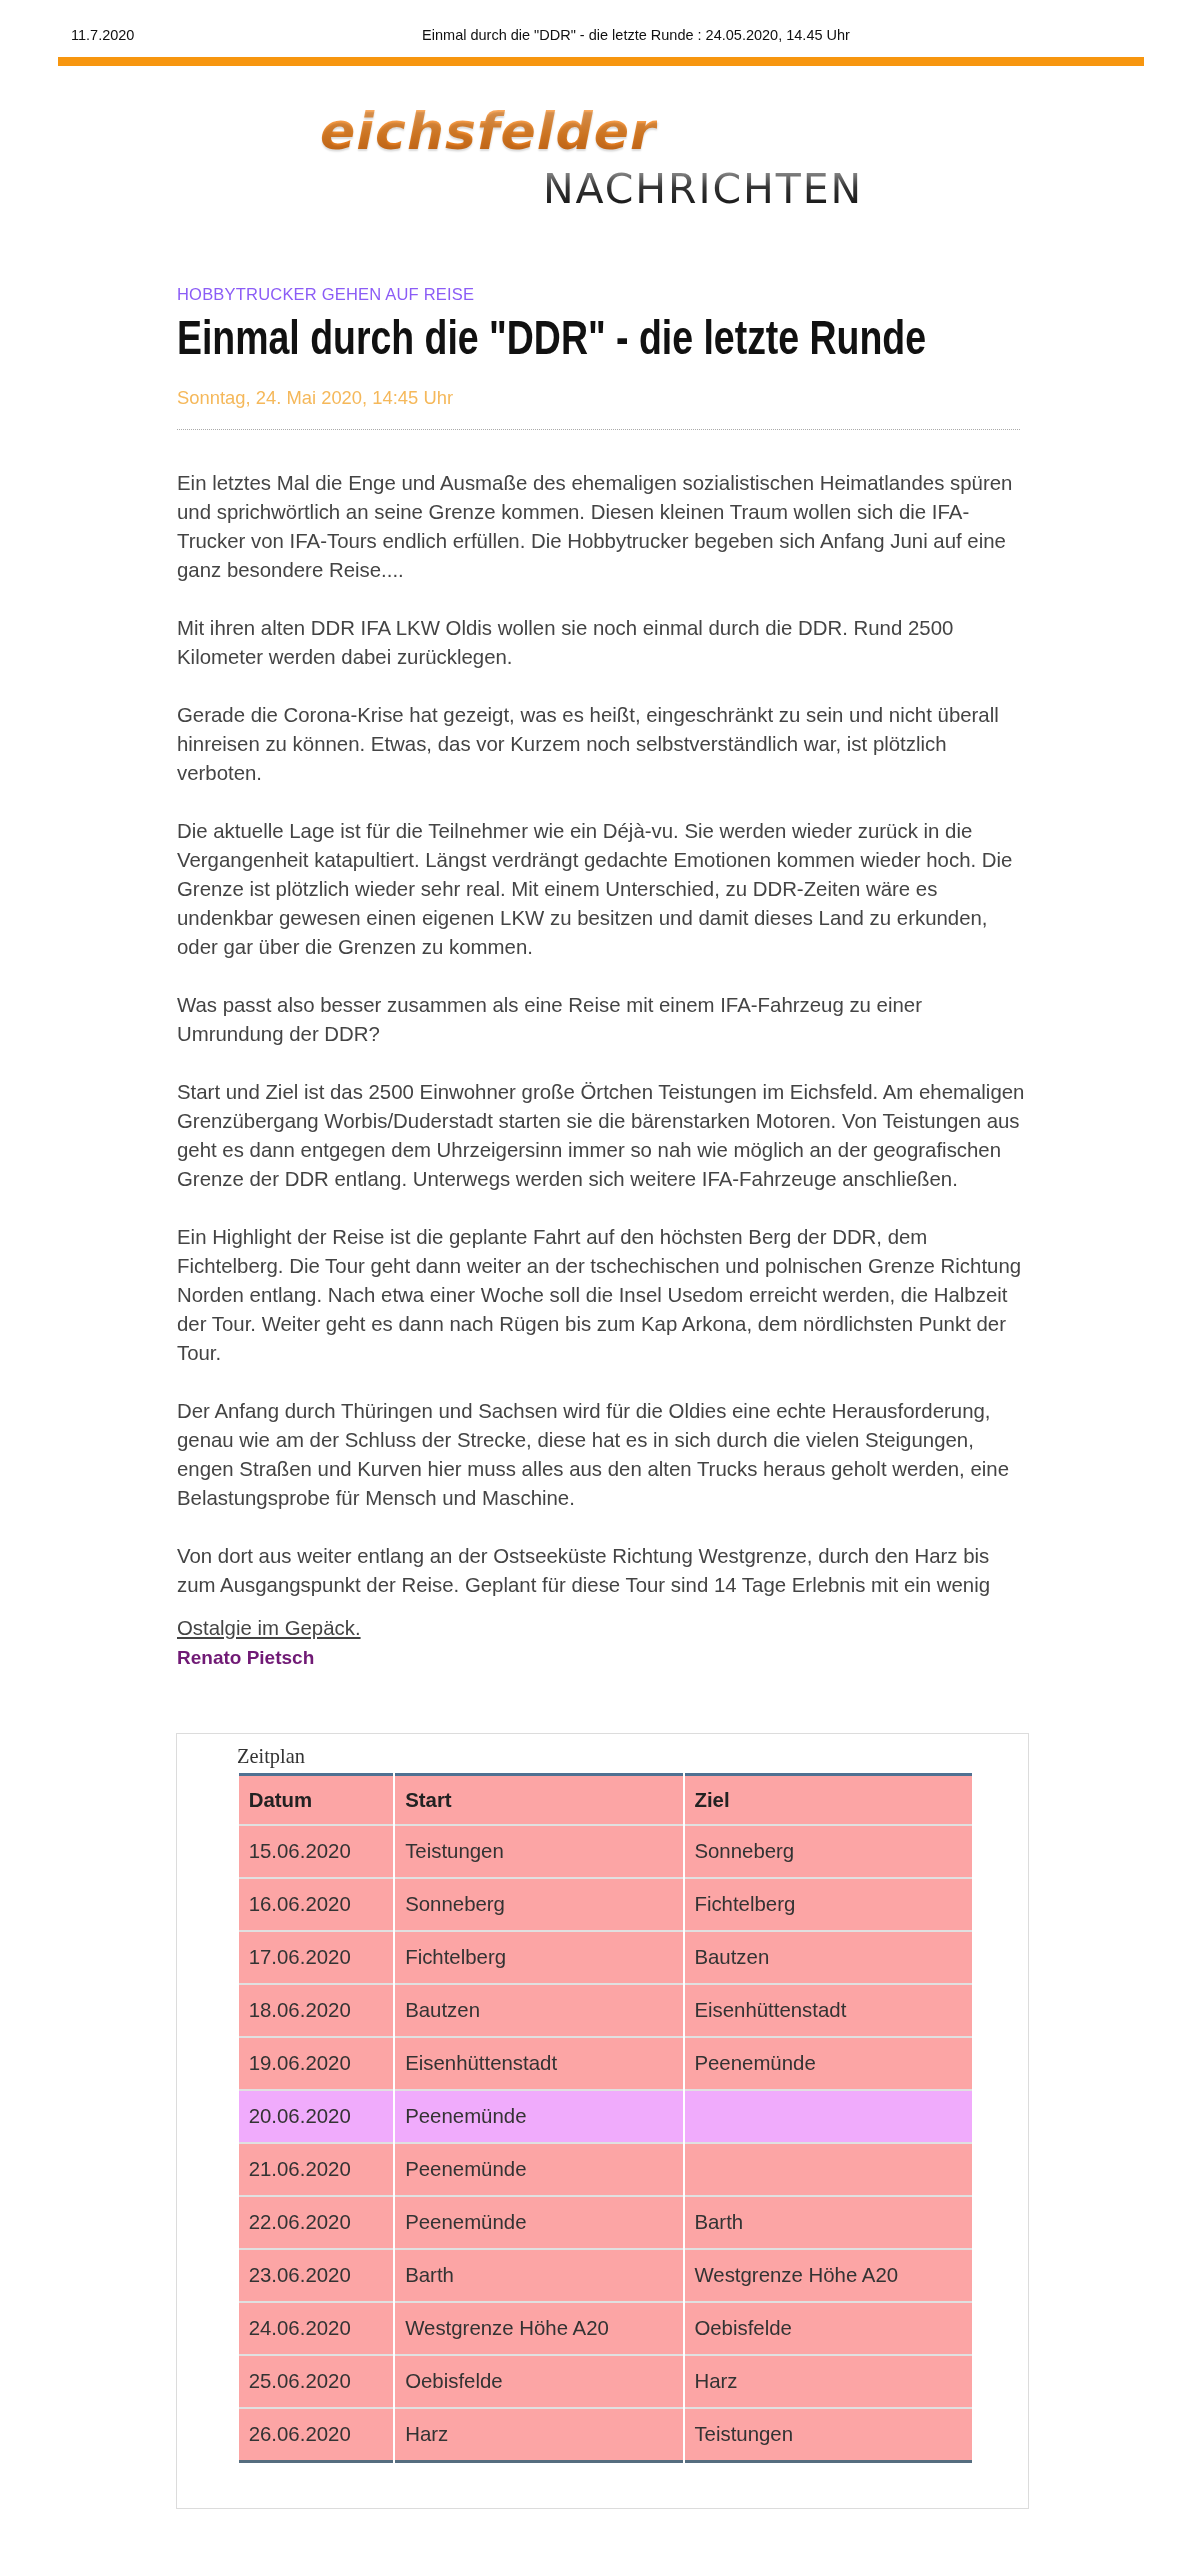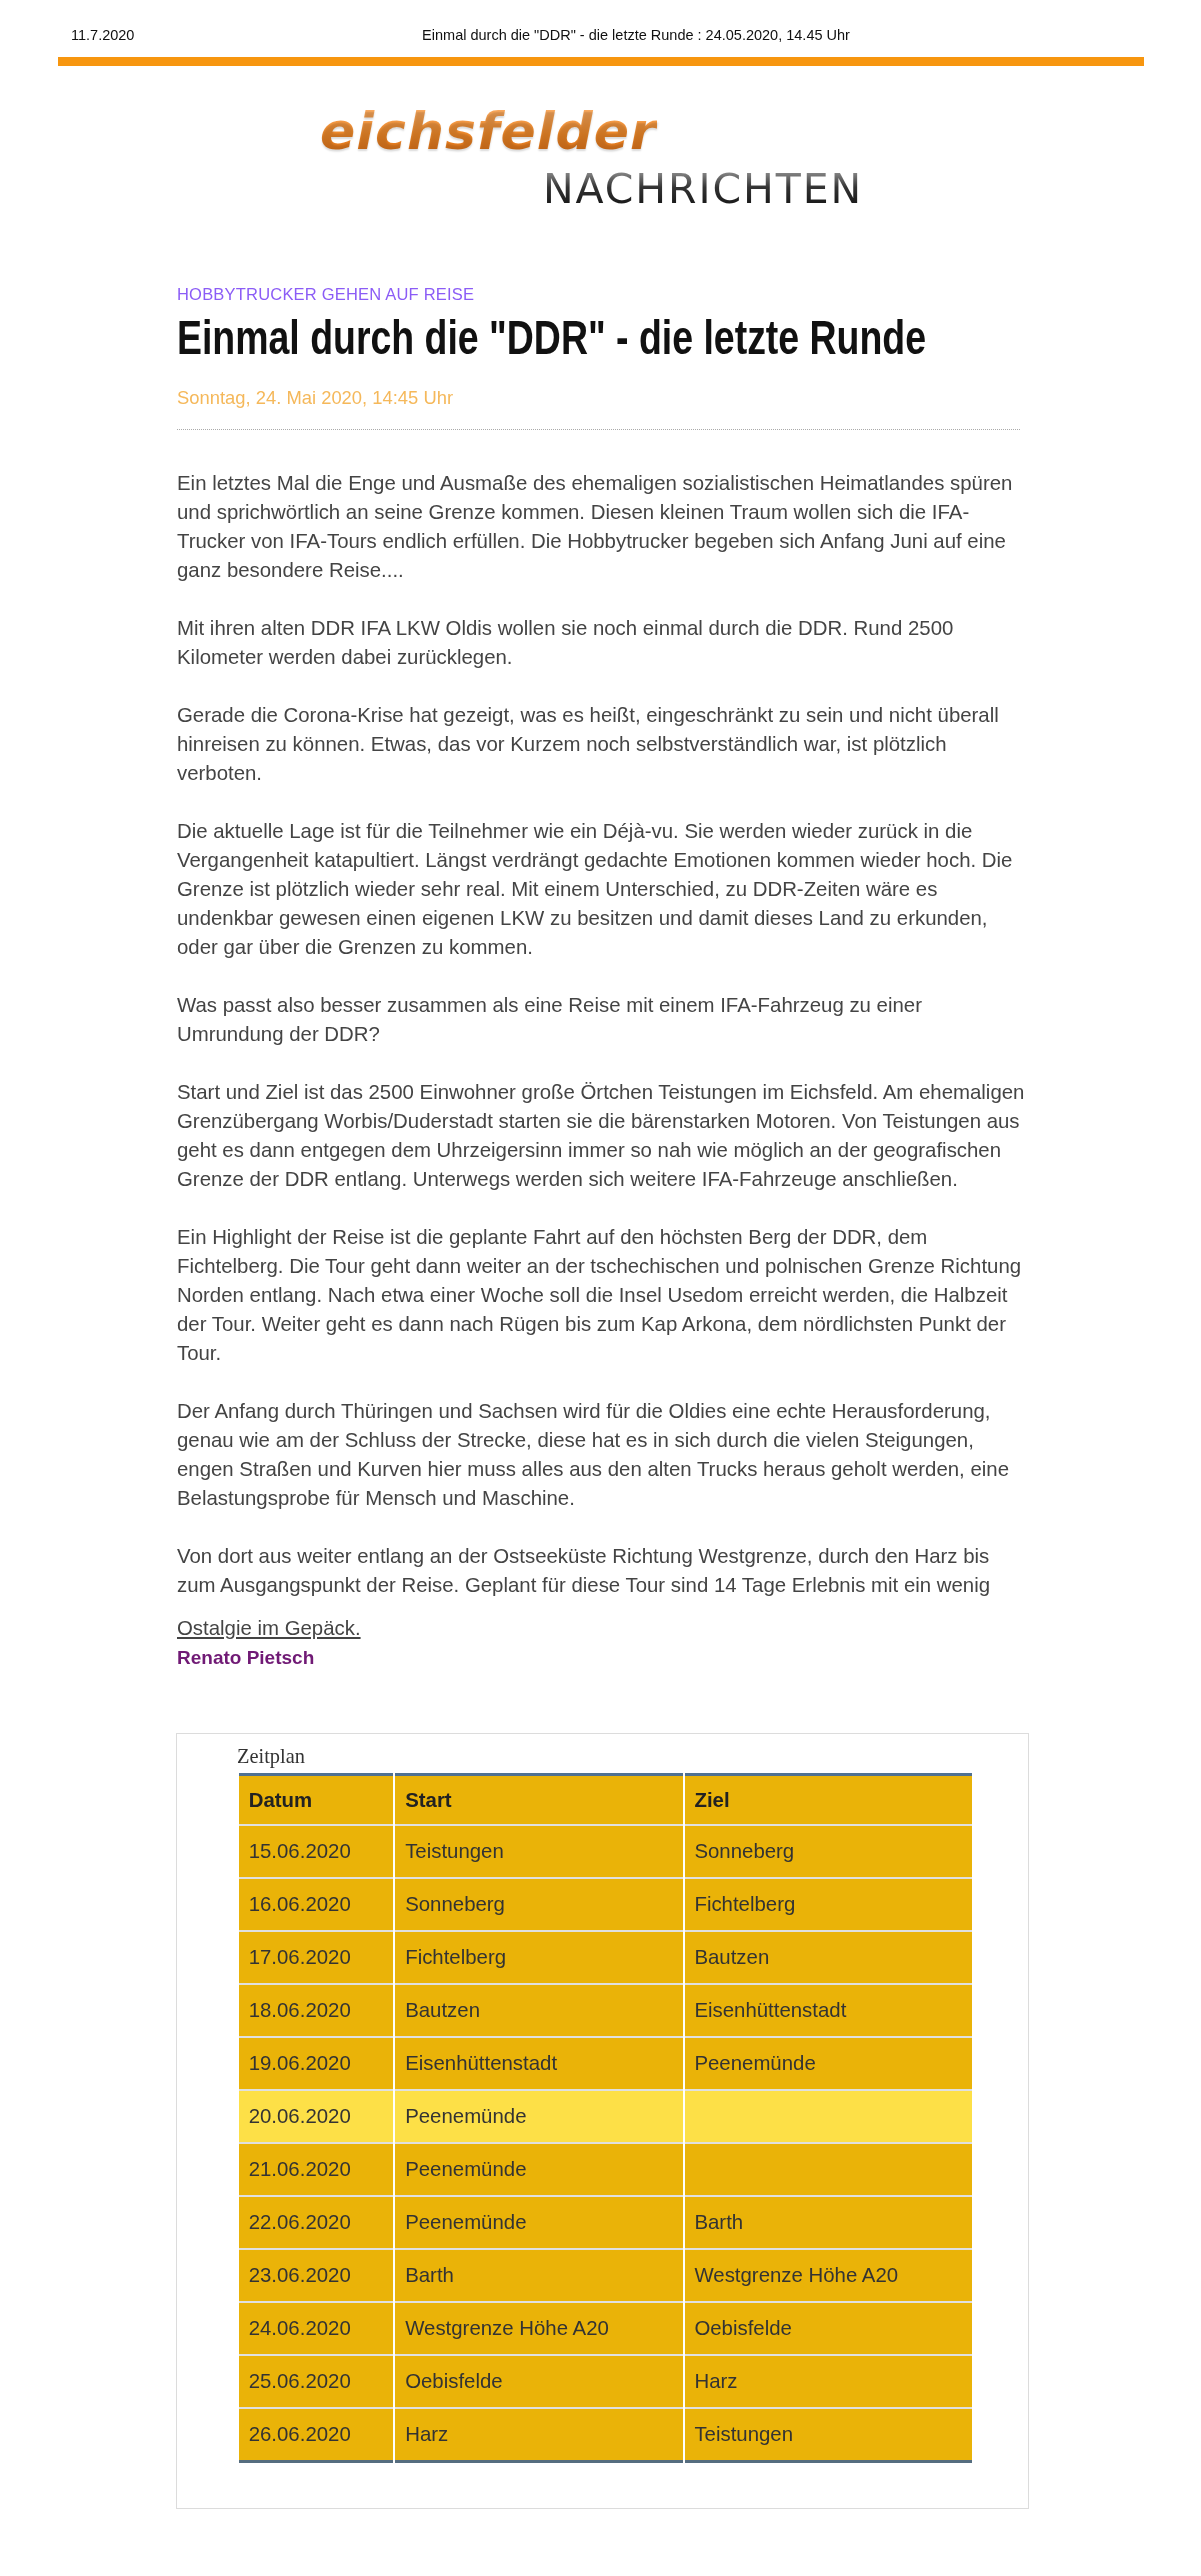--- a/index.html
+++ b/index.html
@@ -32,7 +32,7 @@
   .table-frame { position: absolute; left: 176px; top: 1733px; width: 853px; height: 776px; border: 1.9px solid #dcdcdc; box-sizing: border-box; background: #fff; }
   .table-caption { position: absolute; left: 60px; top: 10.7px; font-size: 20.4px; color: #333; font-family: Liberation Serif, serif; }
   .schedule { position: absolute; left: 60px; top: 39px; width: 737px; border-collapse: separate; border-spacing: 2.9px 0; font-family: "Liberation Sans", sans-serif; }
-  .schedule th, .schedule td { text-align: left; padding: 0 9.7px; height: 51px; font-size: 20.4px; color: #333; border-bottom: 2.9px solid #e0e0e0; background: #eab308; }
+  .schedule th, .schedule td { text-align: left; padding: 0 9.7px; height: 51px; font-size: 20.4px; color: #333; border-bottom: 2.9px solid #e0e0e0; background: #fca5a5; }
   .schedule th { border-top: 3.9px solid #4f7192; font-weight: bold; color: #222; height: 48px; }
   .schedule tr.shaded td { background: #fde047; }
   .schedule tr:last-child td { border-bottom: 3.9px solid #566d7f; }

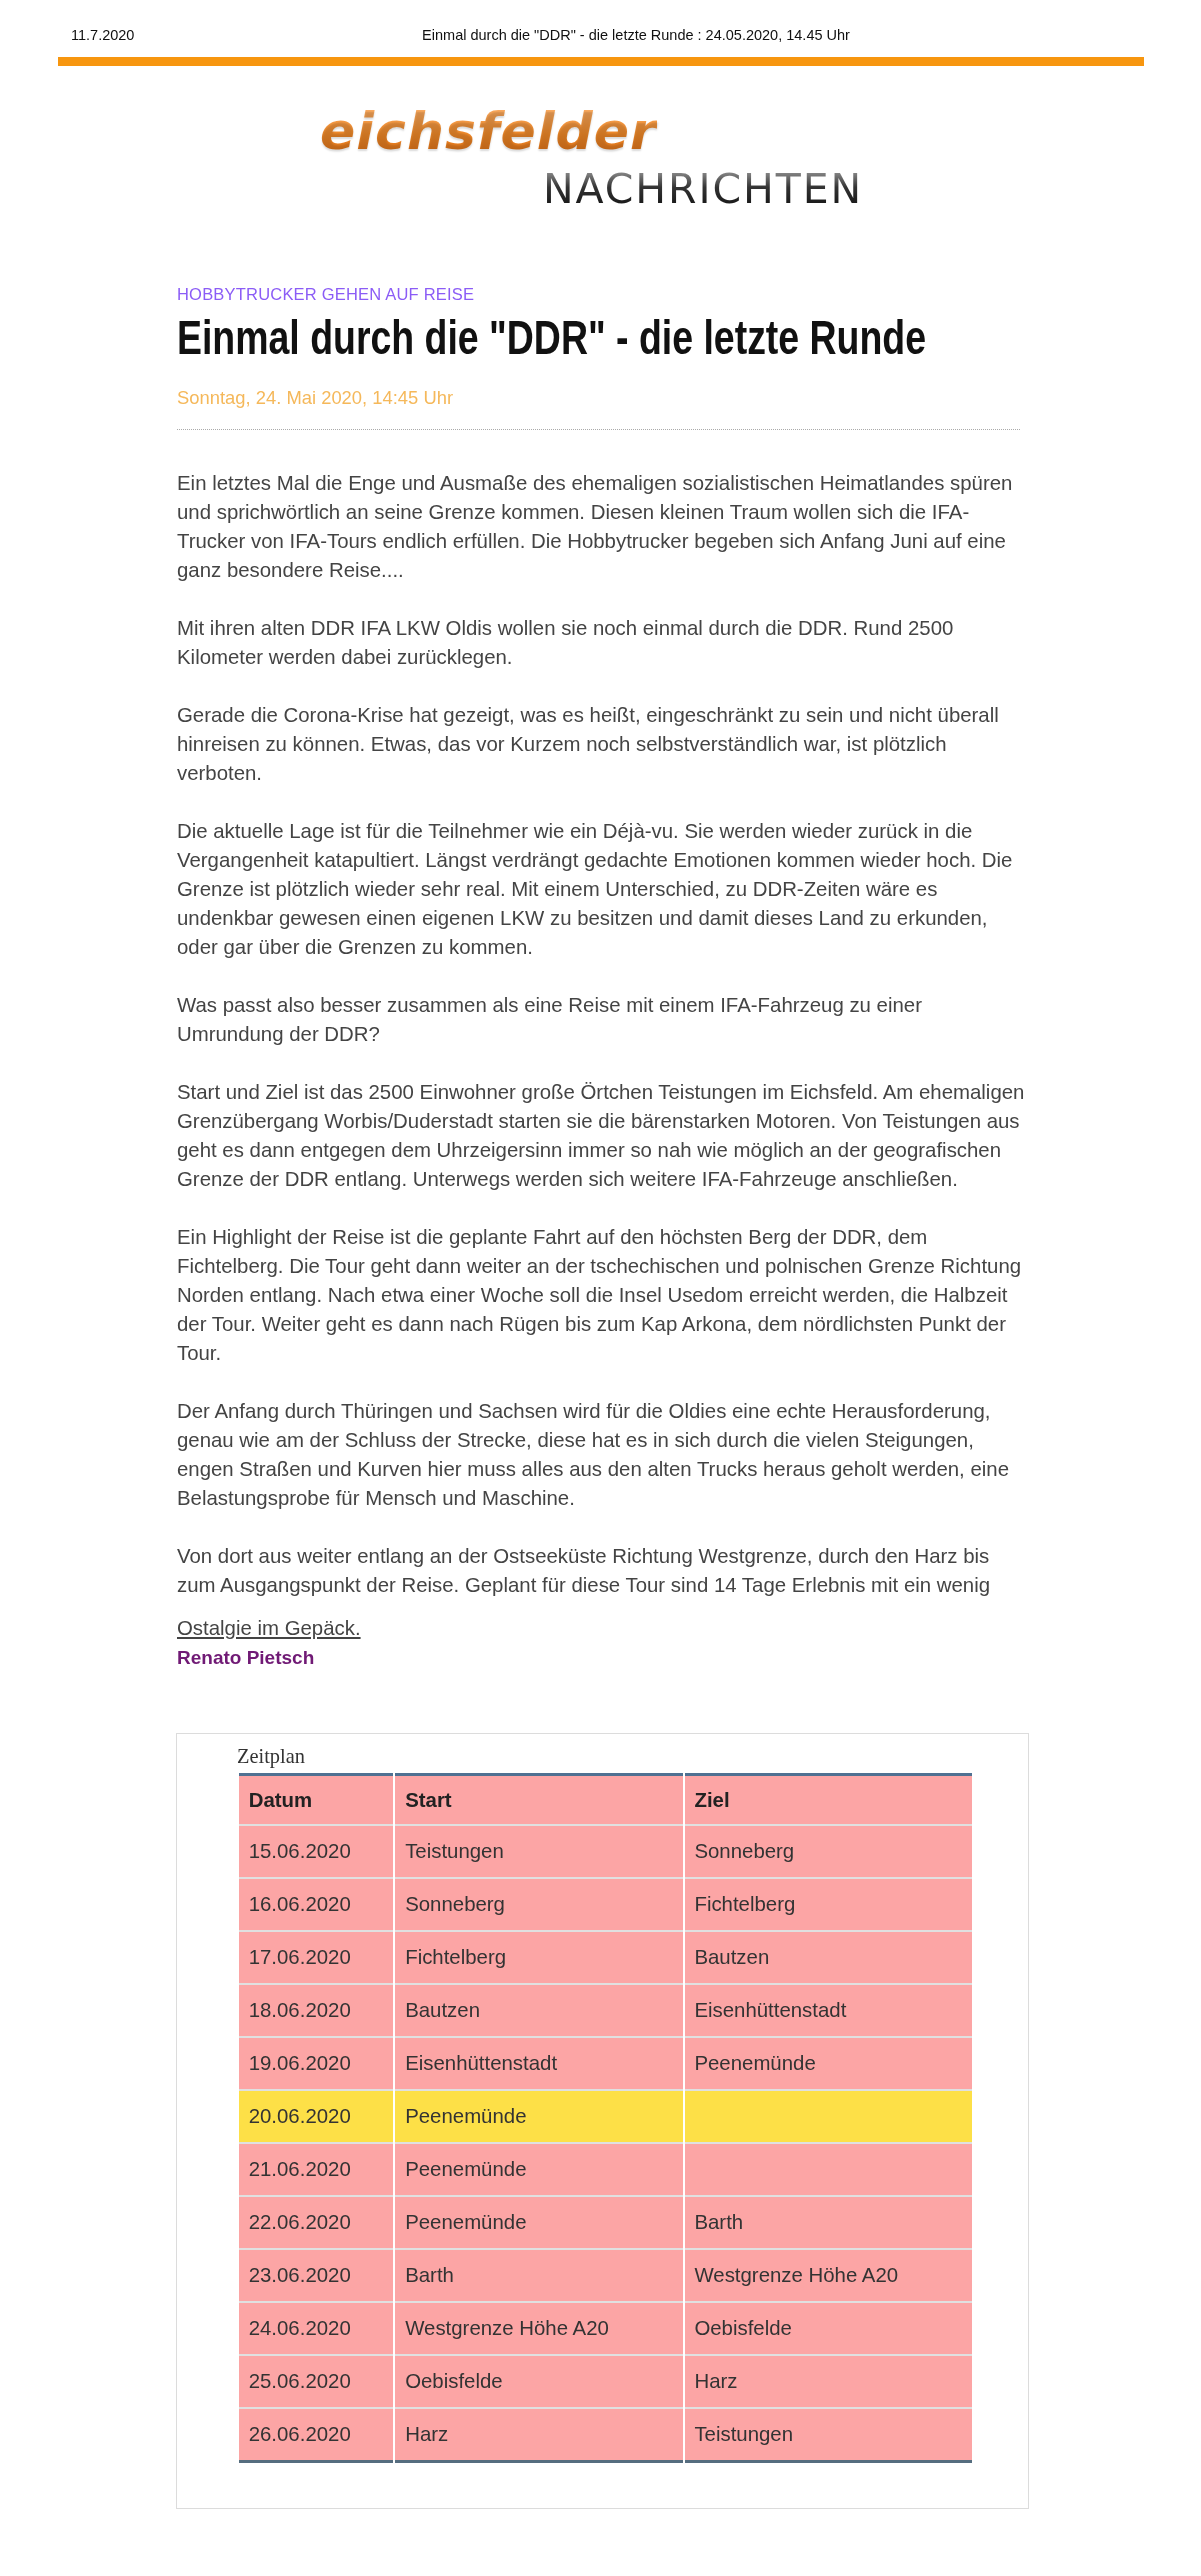--- a/index.html
+++ b/index.html
@@ -34,7 +34,7 @@
   .schedule { position: absolute; left: 60px; top: 39px; width: 737px; border-collapse: separate; border-spacing: 2.9px 0; font-family: "Liberation Sans", sans-serif; }
   .schedule th, .schedule td { text-align: left; padding: 0 9.7px; height: 51px; font-size: 20.4px; color: #333; border-bottom: 2.9px solid #e0e0e0; background: #fca5a5; }
   .schedule th { border-top: 3.9px solid #4f7192; font-weight: bold; color: #222; height: 48px; }
-  .schedule tr.shaded td { background: #fde047; }
+  .schedule tr.shaded td { background: #f0abfc; }
   .schedule tr:last-child td { border-bottom: 3.9px solid #566d7f; }
   .col-date { width: 136px; }
   .col-start { width: 271px; }

